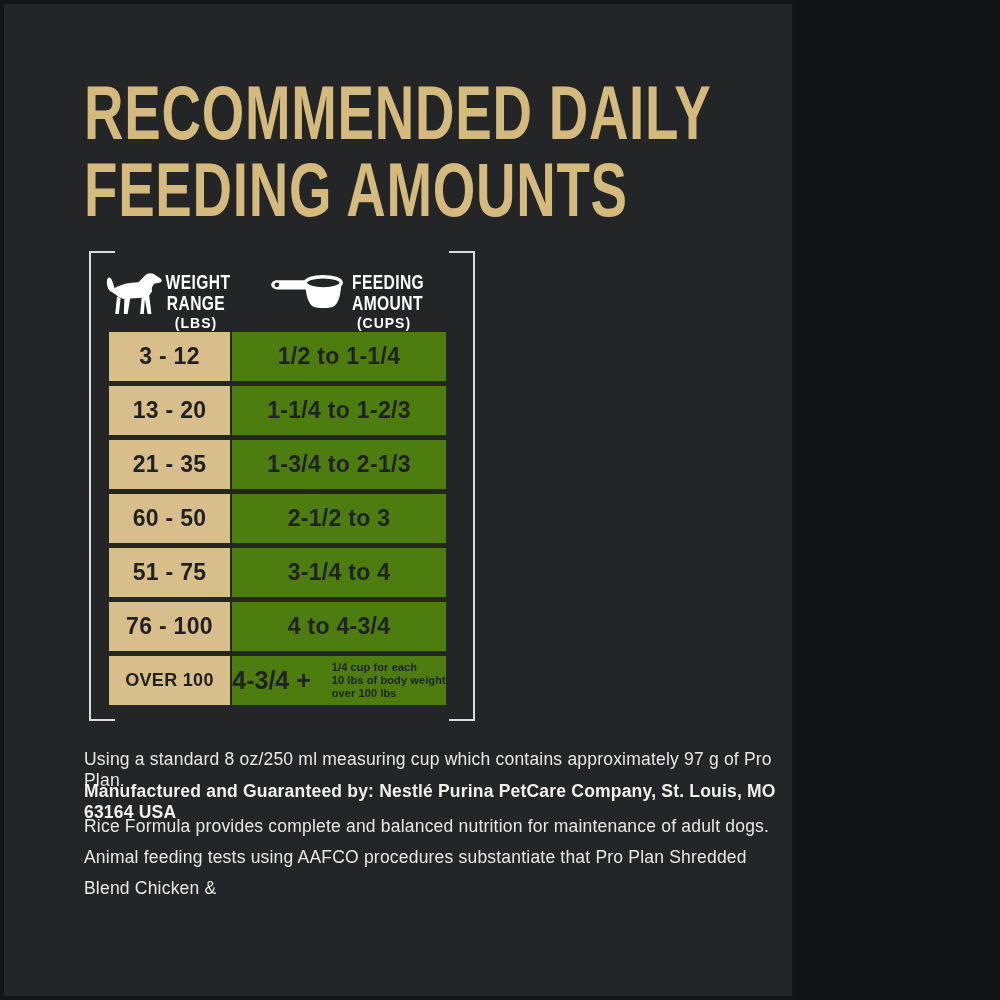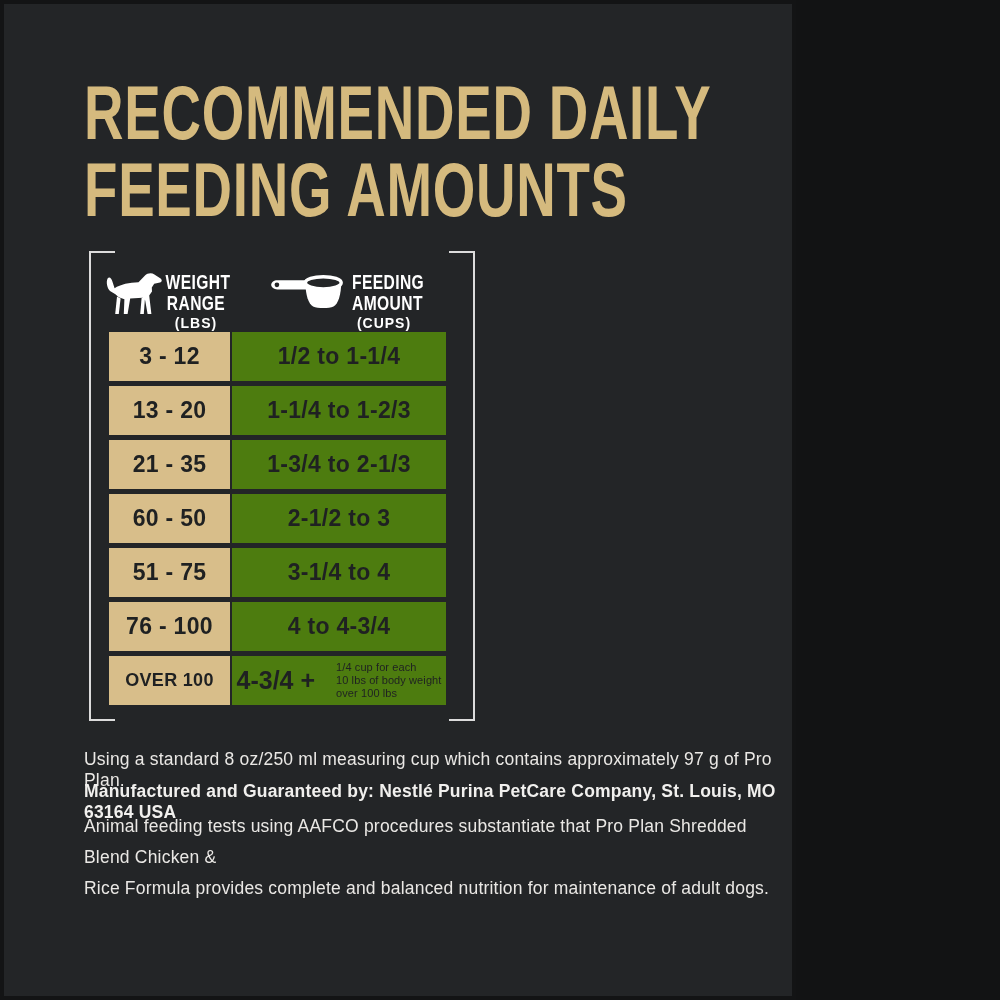--- a/index.html
+++ b/index.html
@@ -44,7 +44,7 @@
   .acell { left:123px; width:214px; background:#4d7c0f; }
   .acell .plusnote { font-size:25px; letter-spacing:0; }
   .acell .note {
-    font-size:11px; line-height:13px; font-weight:normal; text-align:left;
+    font-size:11px; line-height:13px; font-weight:bold; text-align:left;
     margin-left:21px; letter-spacing:0.1px;
   }
   .r7 .wcell { font-size:18px; }

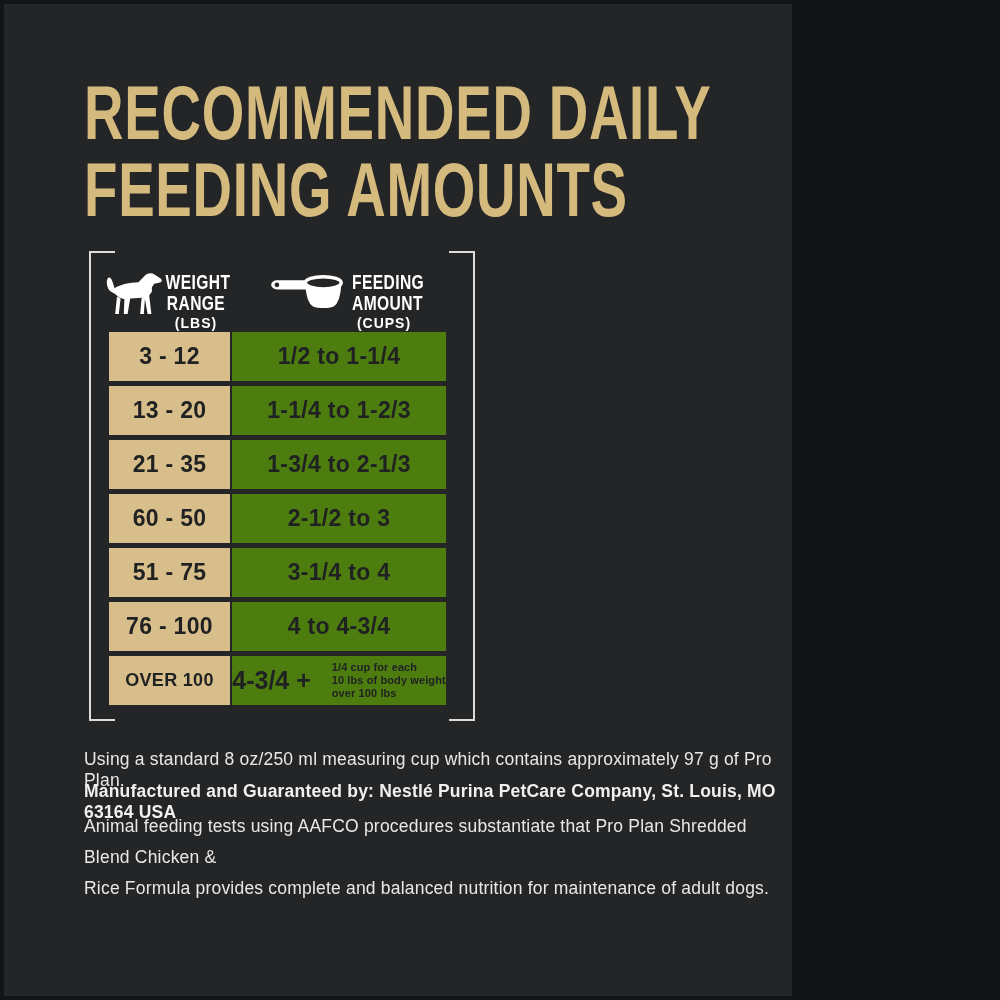--- a/index.html
+++ b/index.html
@@ -132,8 +132,8 @@
   <div class="foot f1">Using a standard 8 oz/250 ml measuring cup which contains approximately 97 g of Pro Plan.</div>
   <div class="foot f2">Manufactured and Guaranteed by: Nestlé Purina PetCare Company, St. Louis, MO 63164 USA</div>
   <div class="foot f3">
+    <div>Rice Formula provides complete and balanced nutrition for maintenance of adult dogs.</div>
     <div>Animal feeding tests using AAFCO procedures substantiate that Pro Plan Shredded Blend Chicken &amp;</div>
-    <div>Rice Formula provides complete and balanced nutrition for maintenance of adult dogs.</div>
   </div>
 
 </div>

